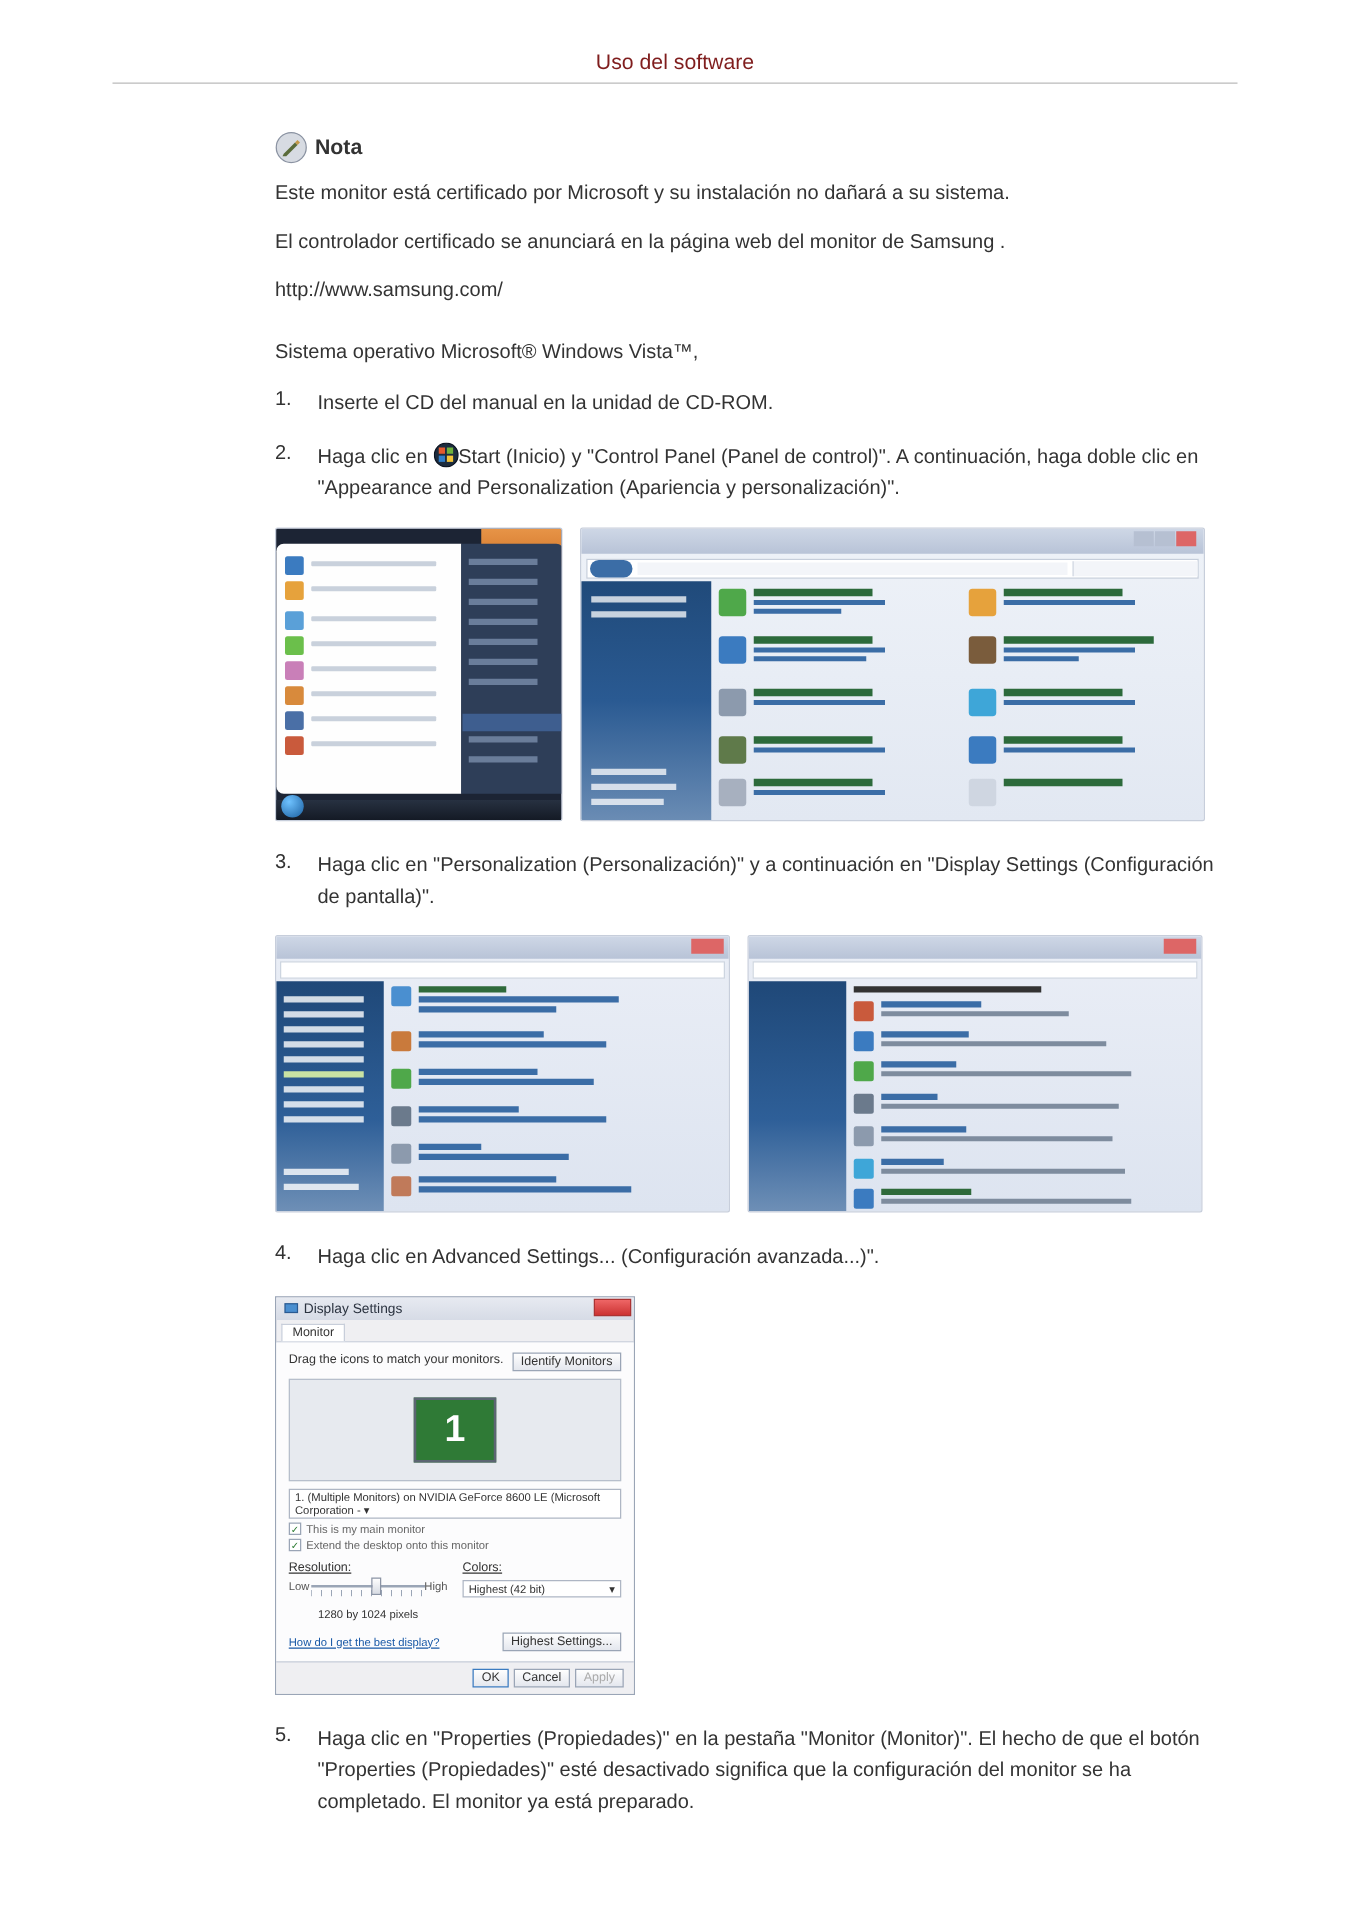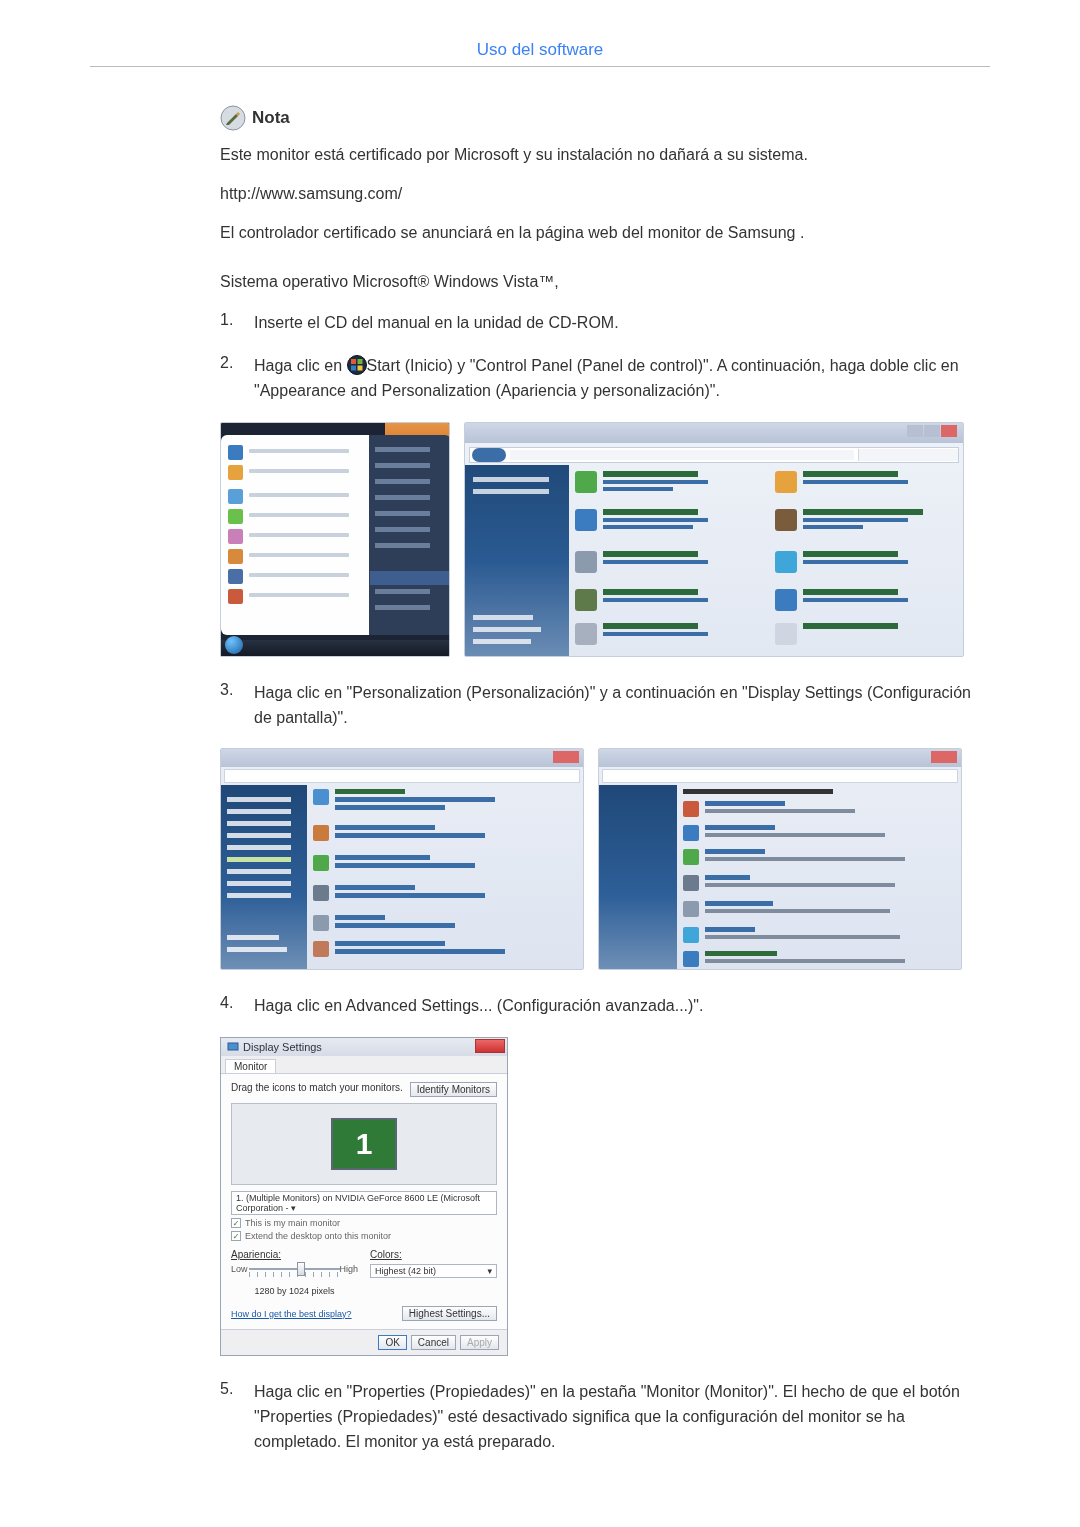--- a/index.html
+++ b/index.html
@@ -23,7 +23,7 @@
     .header-title {
       text-align: center;
       font-size: 17px;
-      color: #3b82f6;
+      color: #7f1d1d;
       margin-bottom: 6px;
     }
     .header-rule {

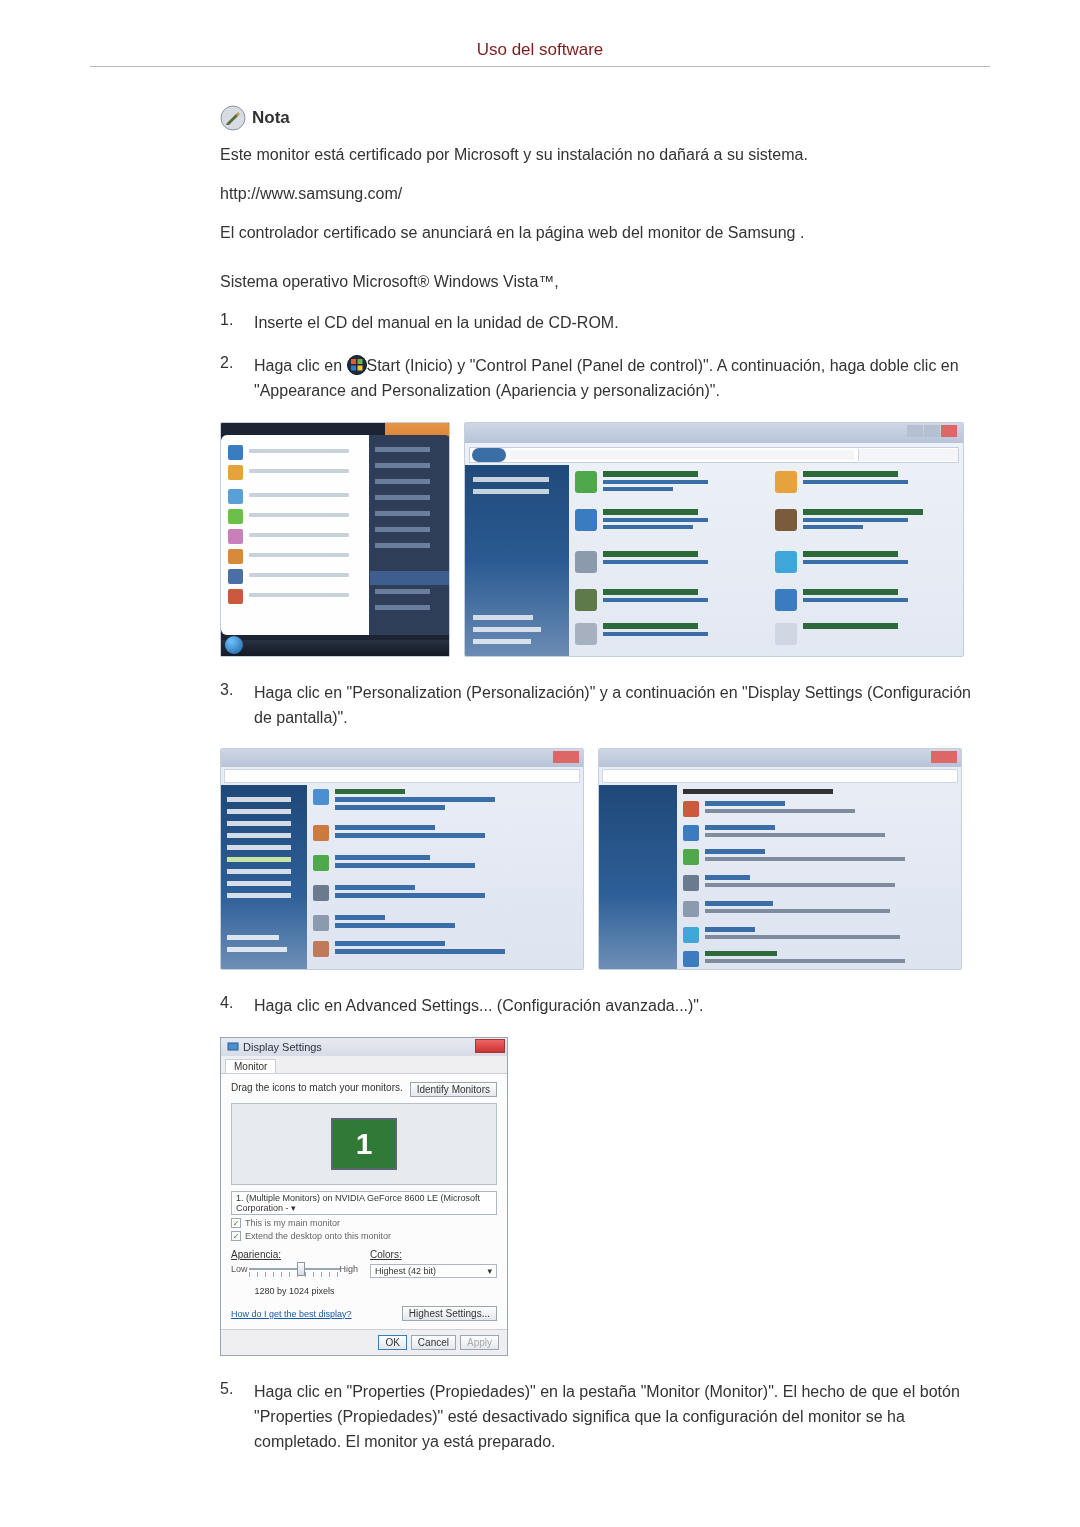--- a/index.html
+++ b/index.html
@@ -571,8 +571,8 @@
       <span class="note-label">Nota</span>
     </div>
     <p class="note-text">Este monitor está certificado por Microsoft y su instalación no dañará a su sistema.</p>
+    <p class="note-text">El controlador certificado se anunciará en la página web del monitor de Samsung .</p>
     <p class="note-text">http://www.samsung.com/</p>
-    <p class="note-text">El controlador certificado se anunciará en la página web del monitor de Samsung .</p>
   </div>
 
   <p class="intro-text">Sistema operativo Microsoft® Windows Vista™,</p>

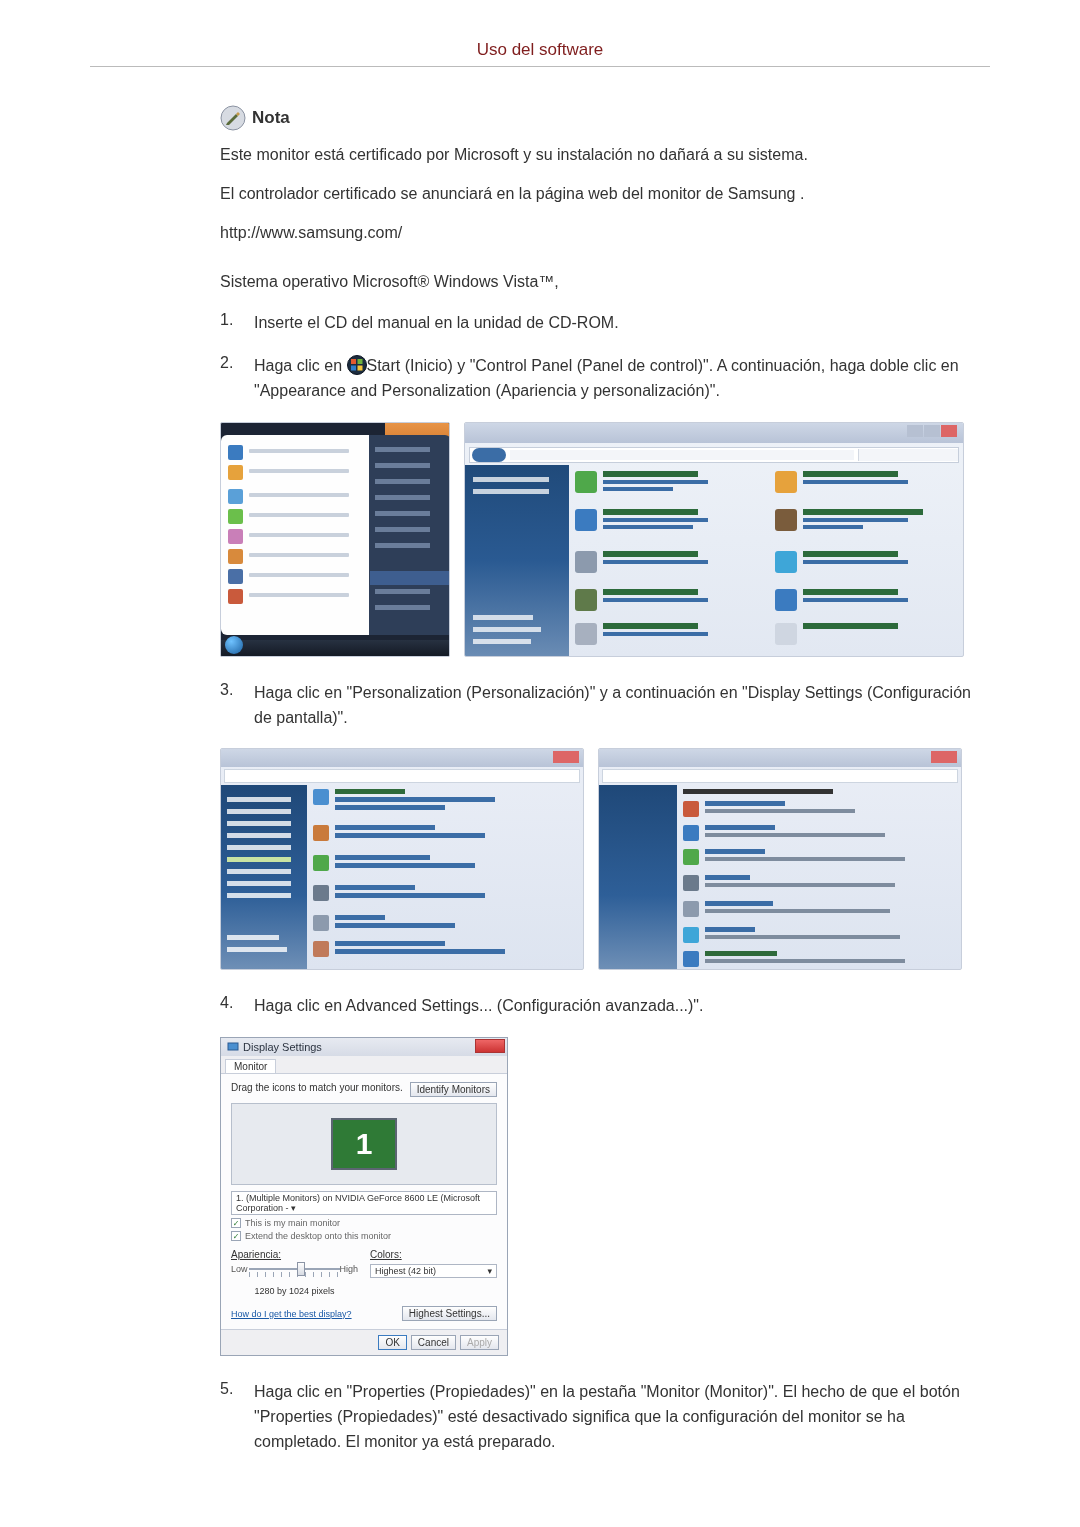--- a/index.html
+++ b/index.html
@@ -907,7 +907,7 @@
         </div>
         <div class="grid2">
           <div class="col">
-            <div class="lblu">Apariencia:</div>
+            <div class="lblu">Resolution:</div>
             <div class="slider">
               <span class="low">Low</span>
               <div class="track"></div>

